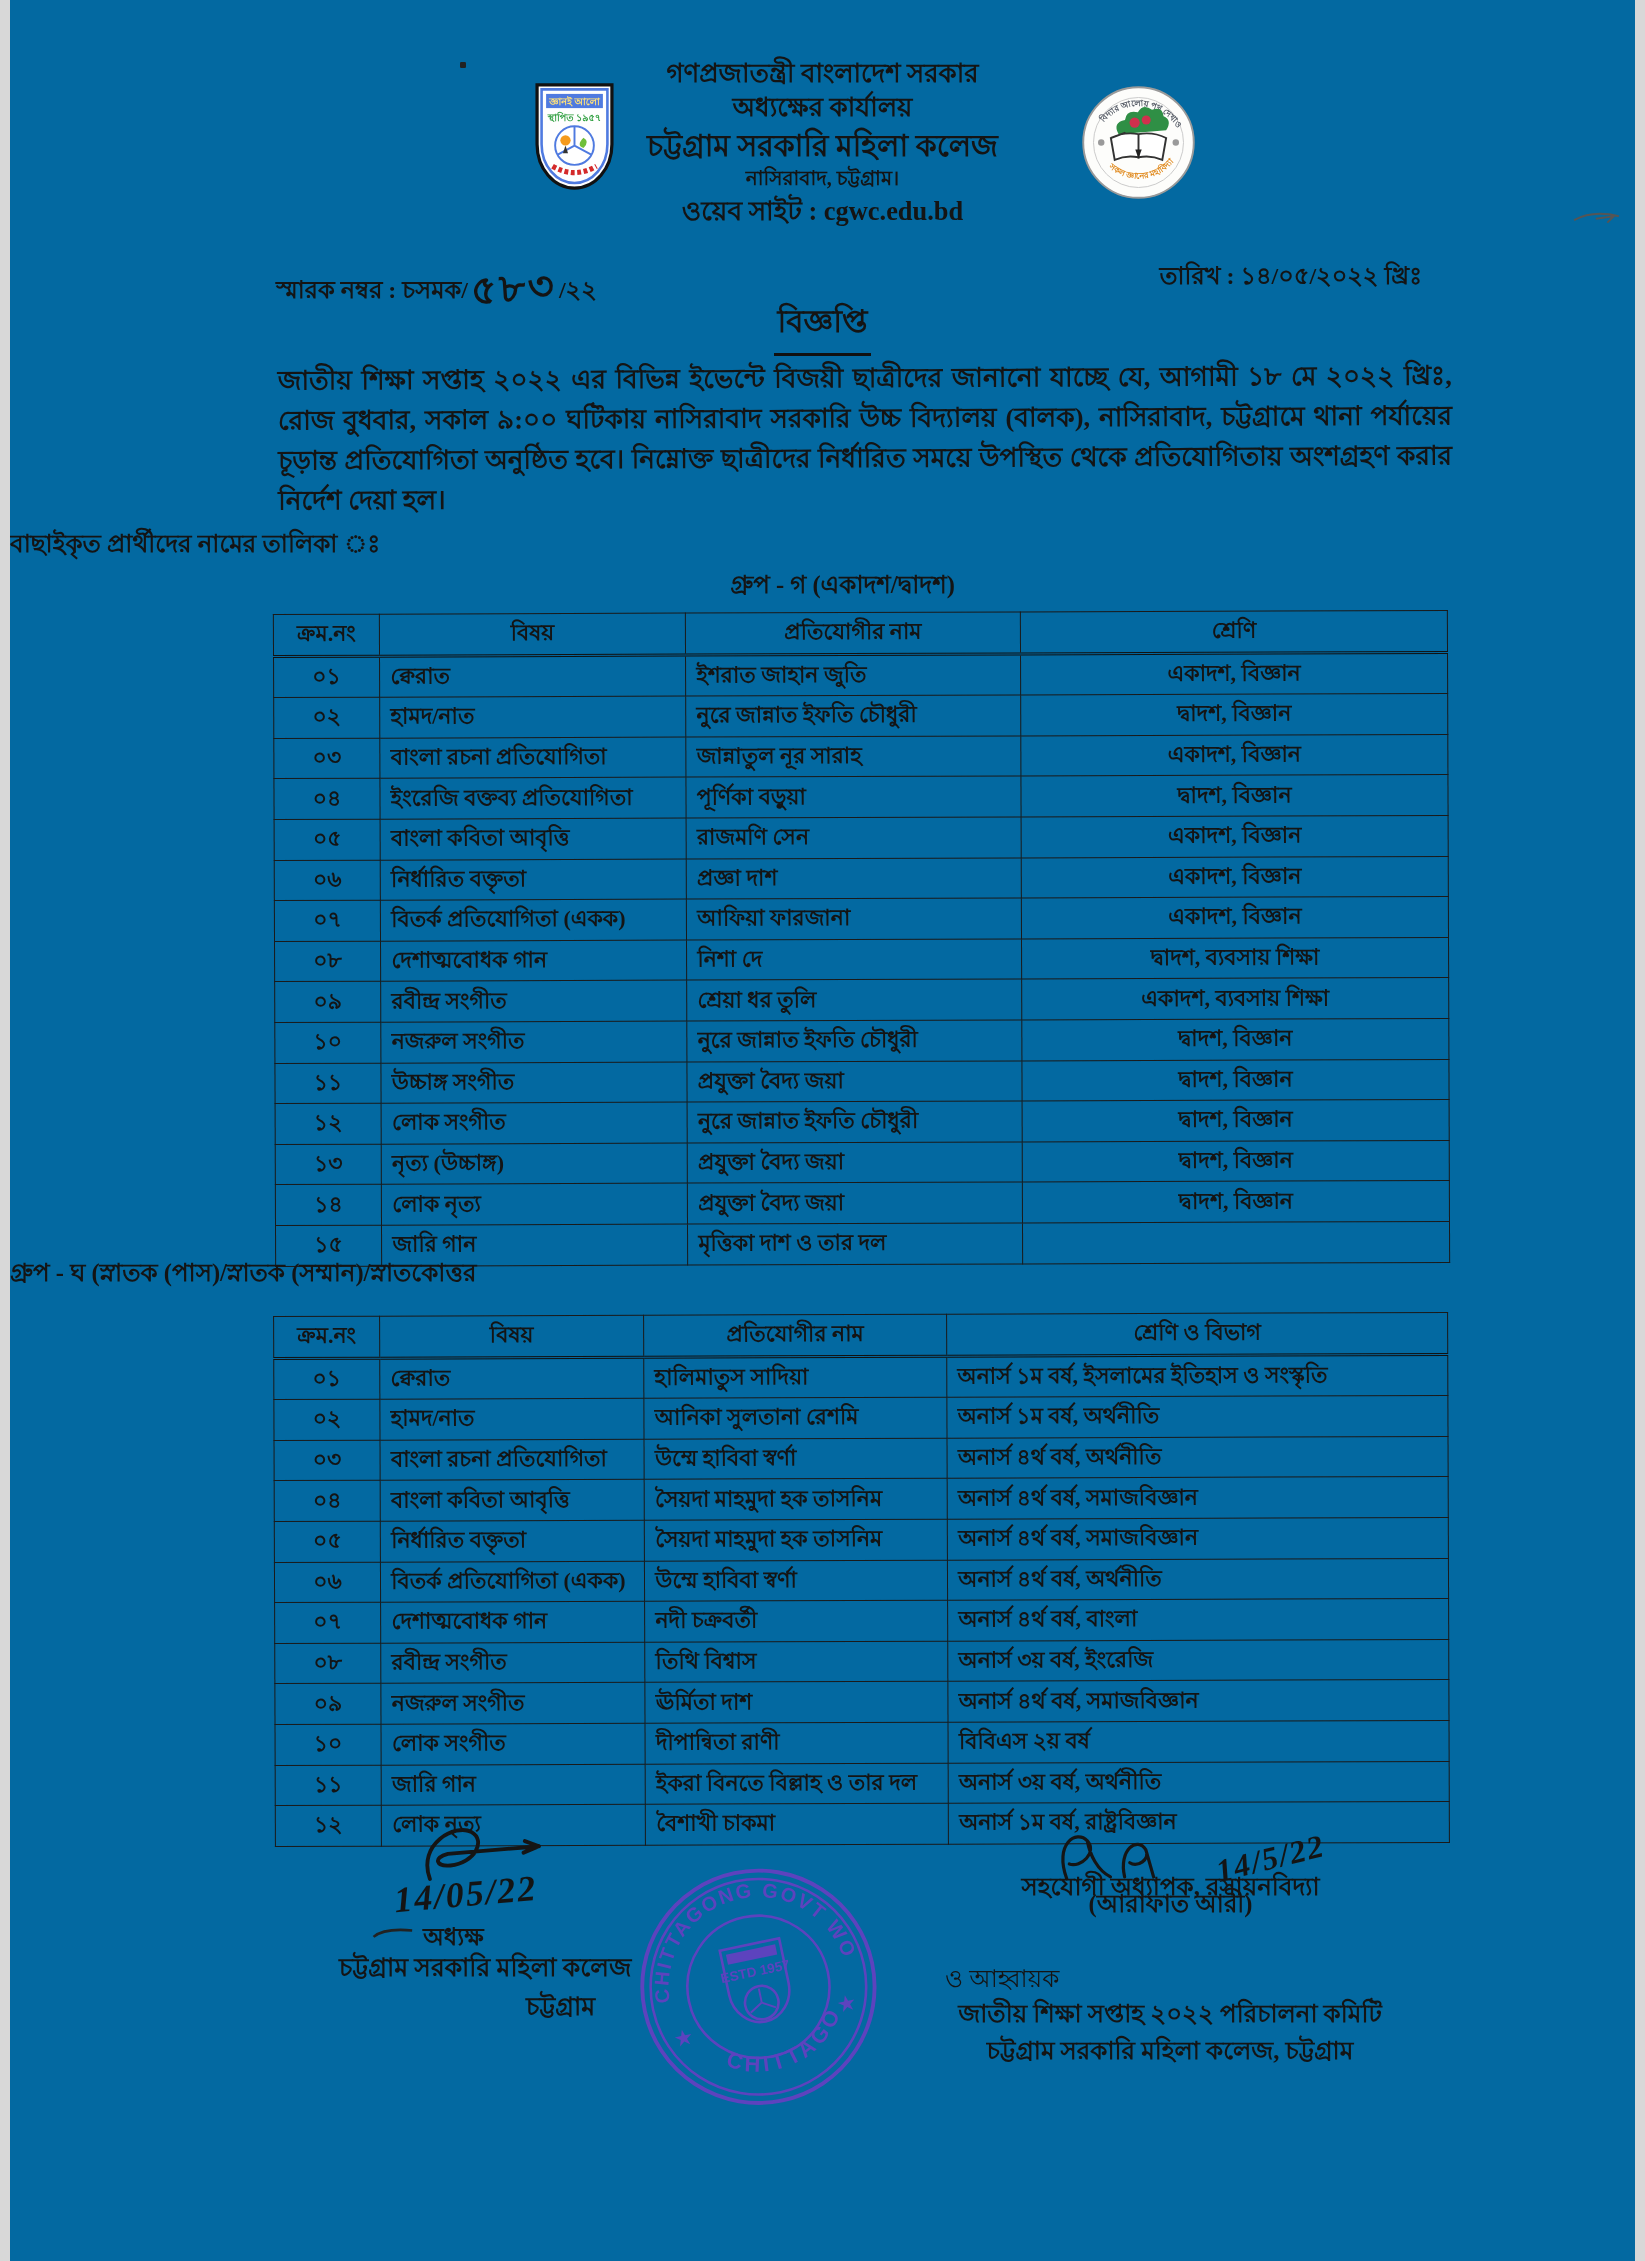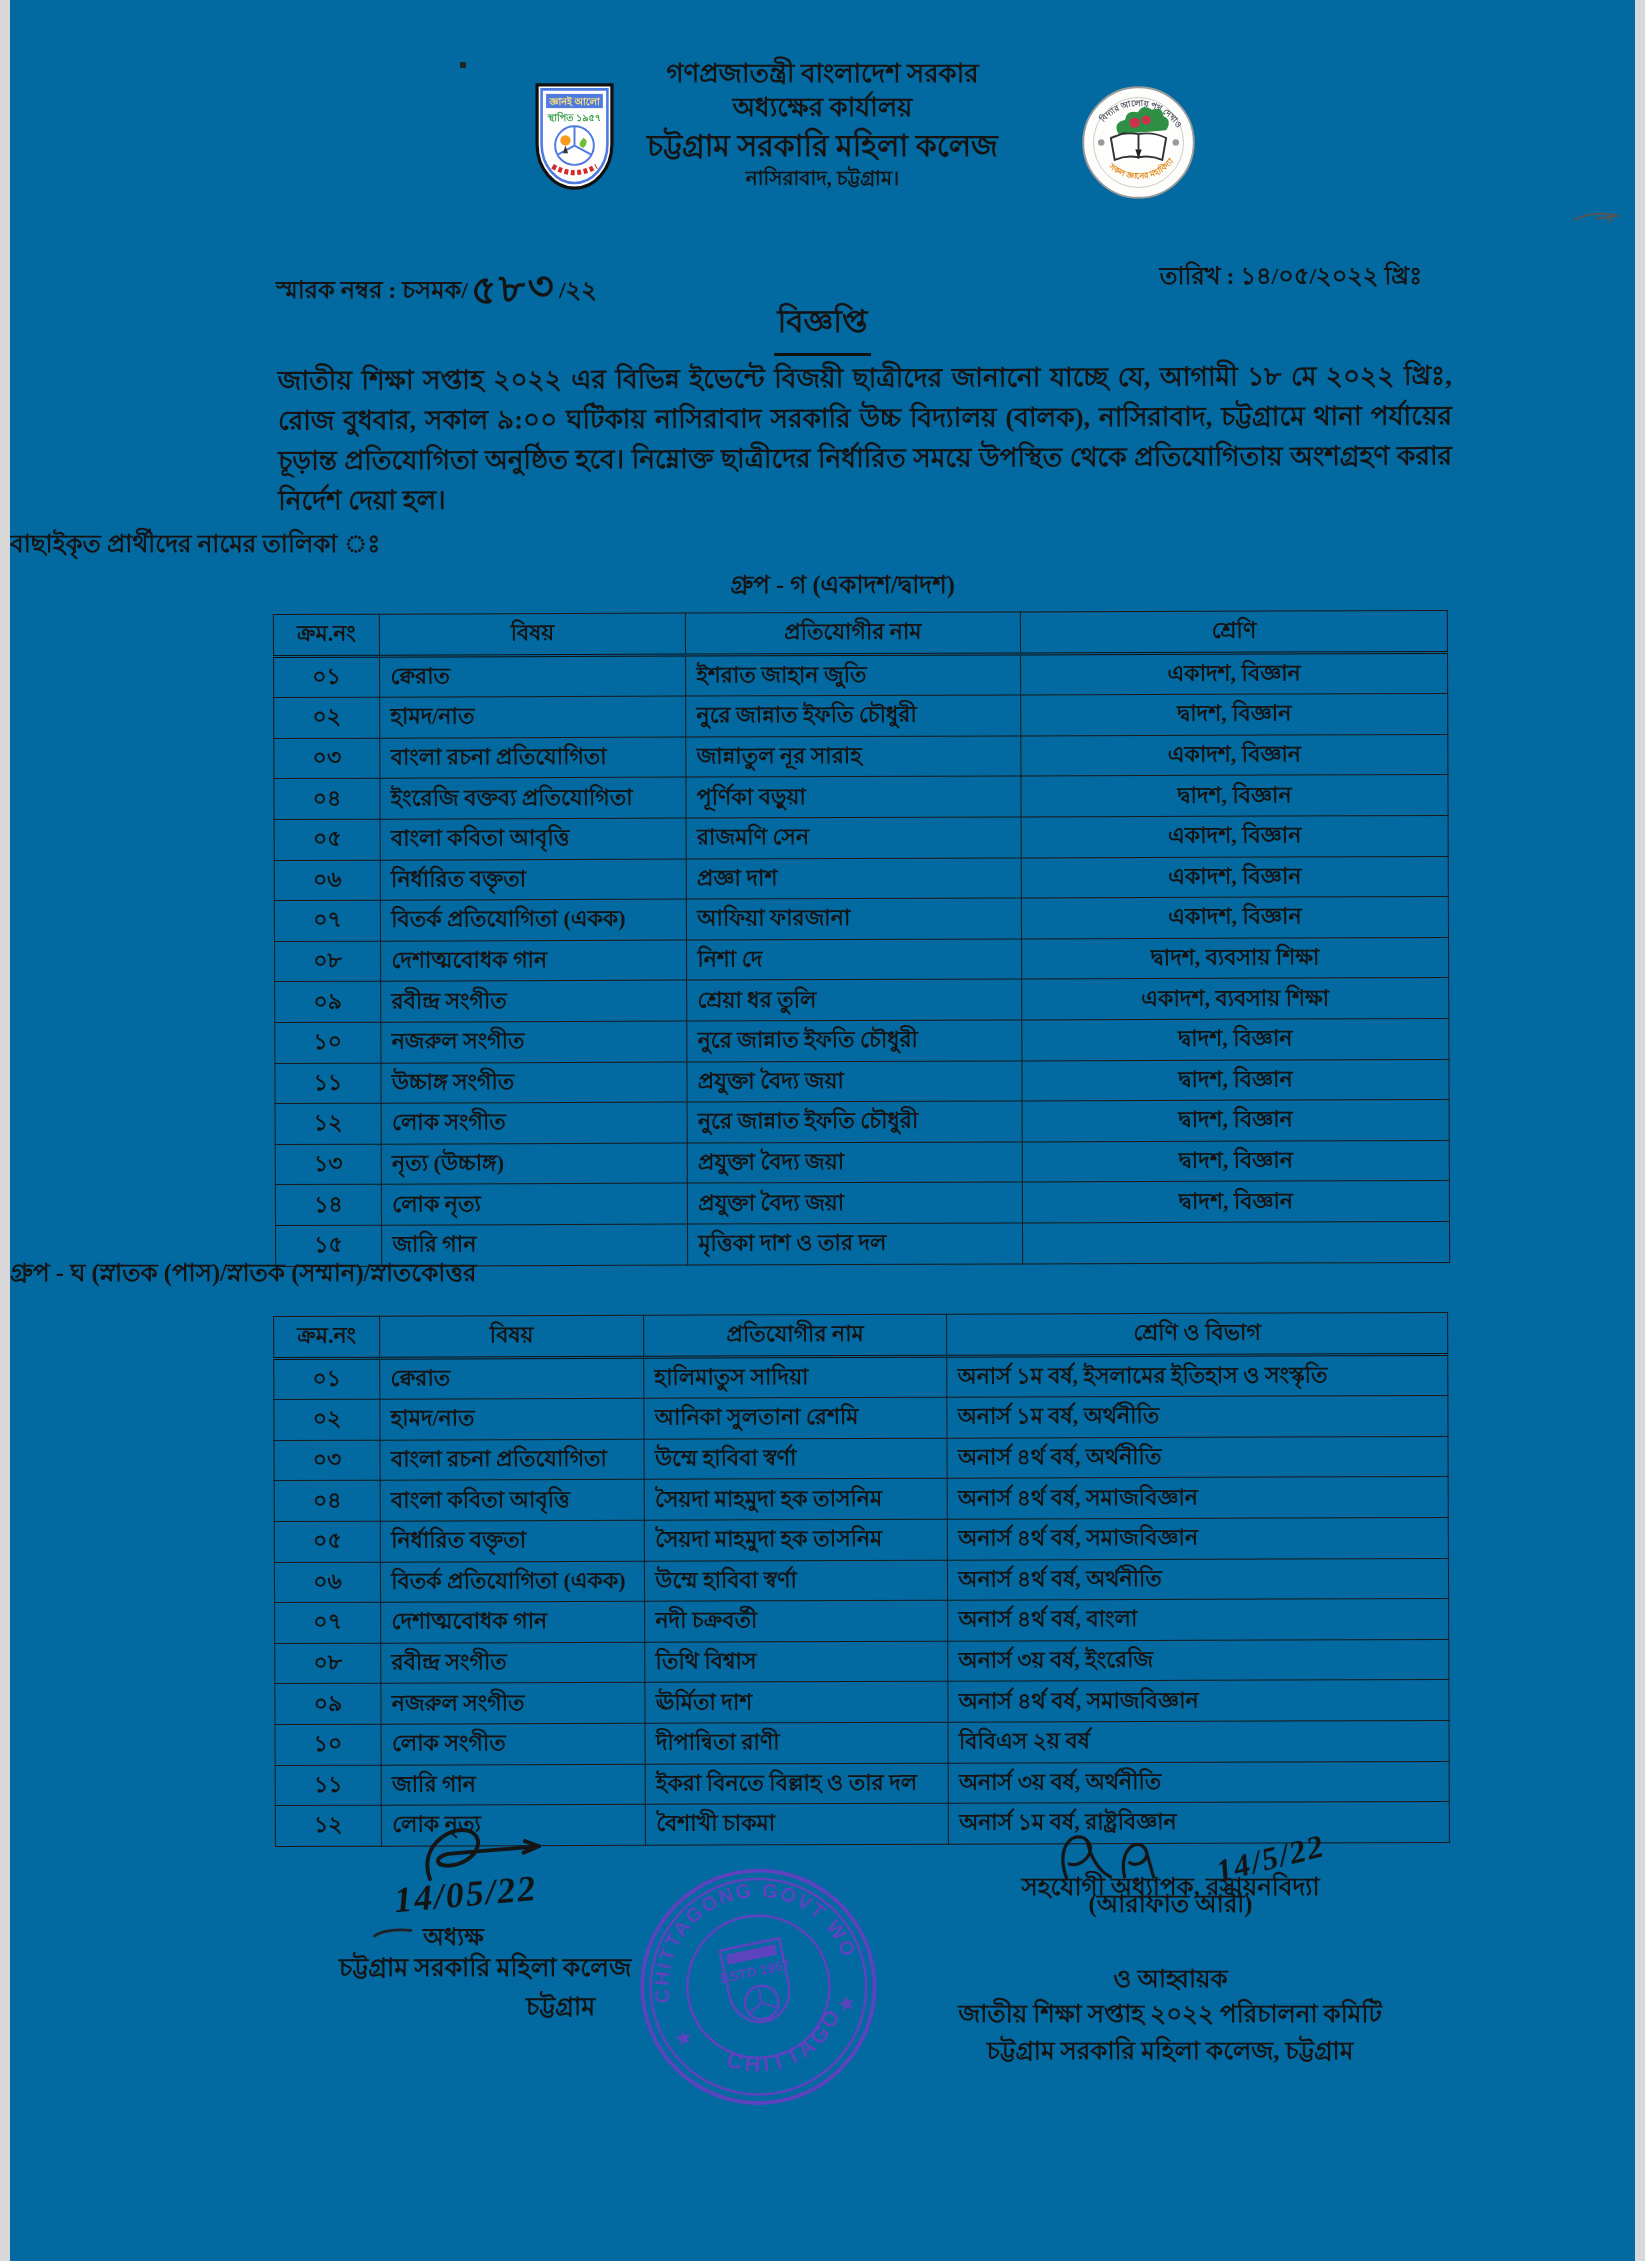--- a/index.html
+++ b/index.html
@@ -68,6 +68,7 @@
     <div class="l2">অধ্যক্ষের কার্যালয়</div>
     <div class="l3">চট্টগ্রাম সরকারি মহিলা কলেজ</div>
     <div class="l4">নাসিরাবাদ, চট্টগ্রাম।</div>
+    <div class="l5">ওয়েব সাইট : cgwc.edu.bd</div>
   </div>
 
   <div class="abs" style="left:523px;top:81px;">

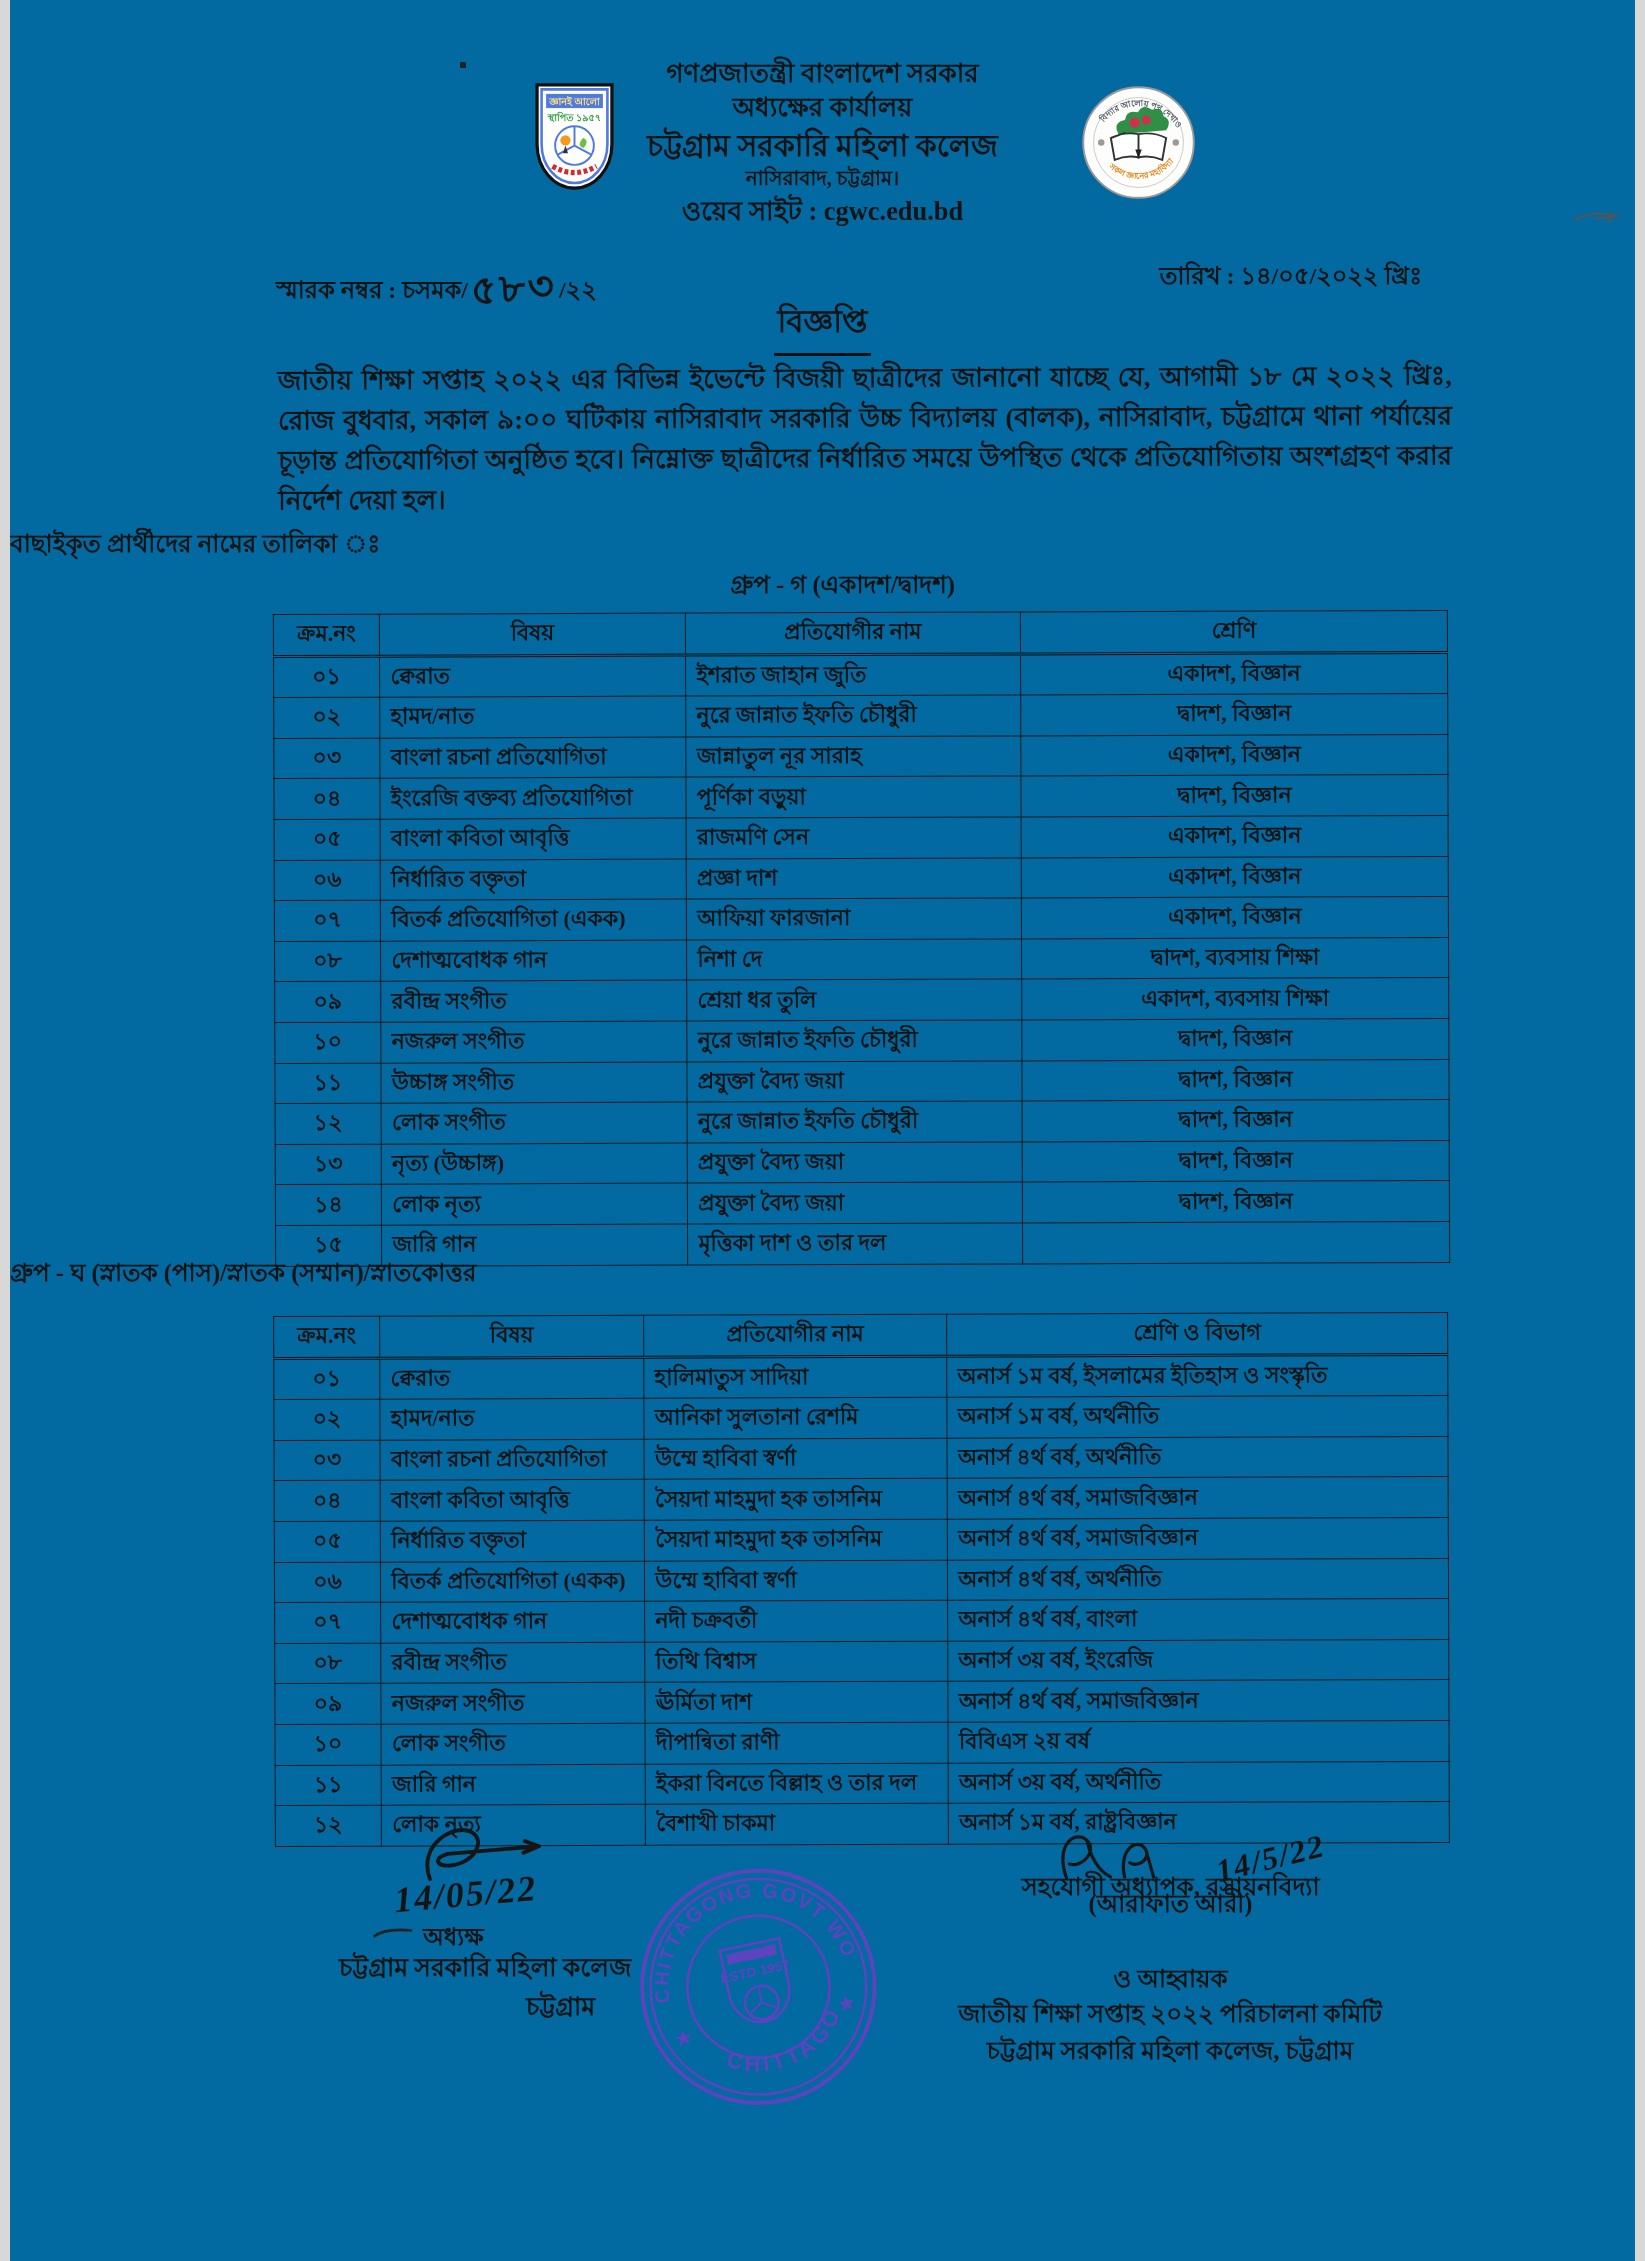--- a/index.html
+++ b/index.html
@@ -52,7 +52,7 @@
   .sigR-date{left:1205px;top:1840px;transform:rotate(-14deg);font-size:32px;}
   .sigR-name{left:1006px;top:1885px;width:309px;text-align:center;font-size:24.5px;font-weight:700;white-space:nowrap;}
   .sigR-l1{left:935px;top:1868px;width:451px;text-align:center;font-size:24.5px;font-weight:700;white-space:nowrap;}
-  .sigR-l2{left:935px;top:1960px;width:451px;text-align:center;font-size:24.5px;font-weight:700;}
+  .sigR-l2{left:935px;top:1960px;width:451px;font-size:24.5px;font-weight:400;}
   .sigR-l3{left:870px;top:1995px;width:580px;text-align:center;font-size:24.5px;font-weight:700;white-space:nowrap;}
   .sigR-l4{left:870px;top:2032px;width:580px;text-align:center;font-size:24.5px;font-weight:700;white-space:nowrap;}
 </style>

